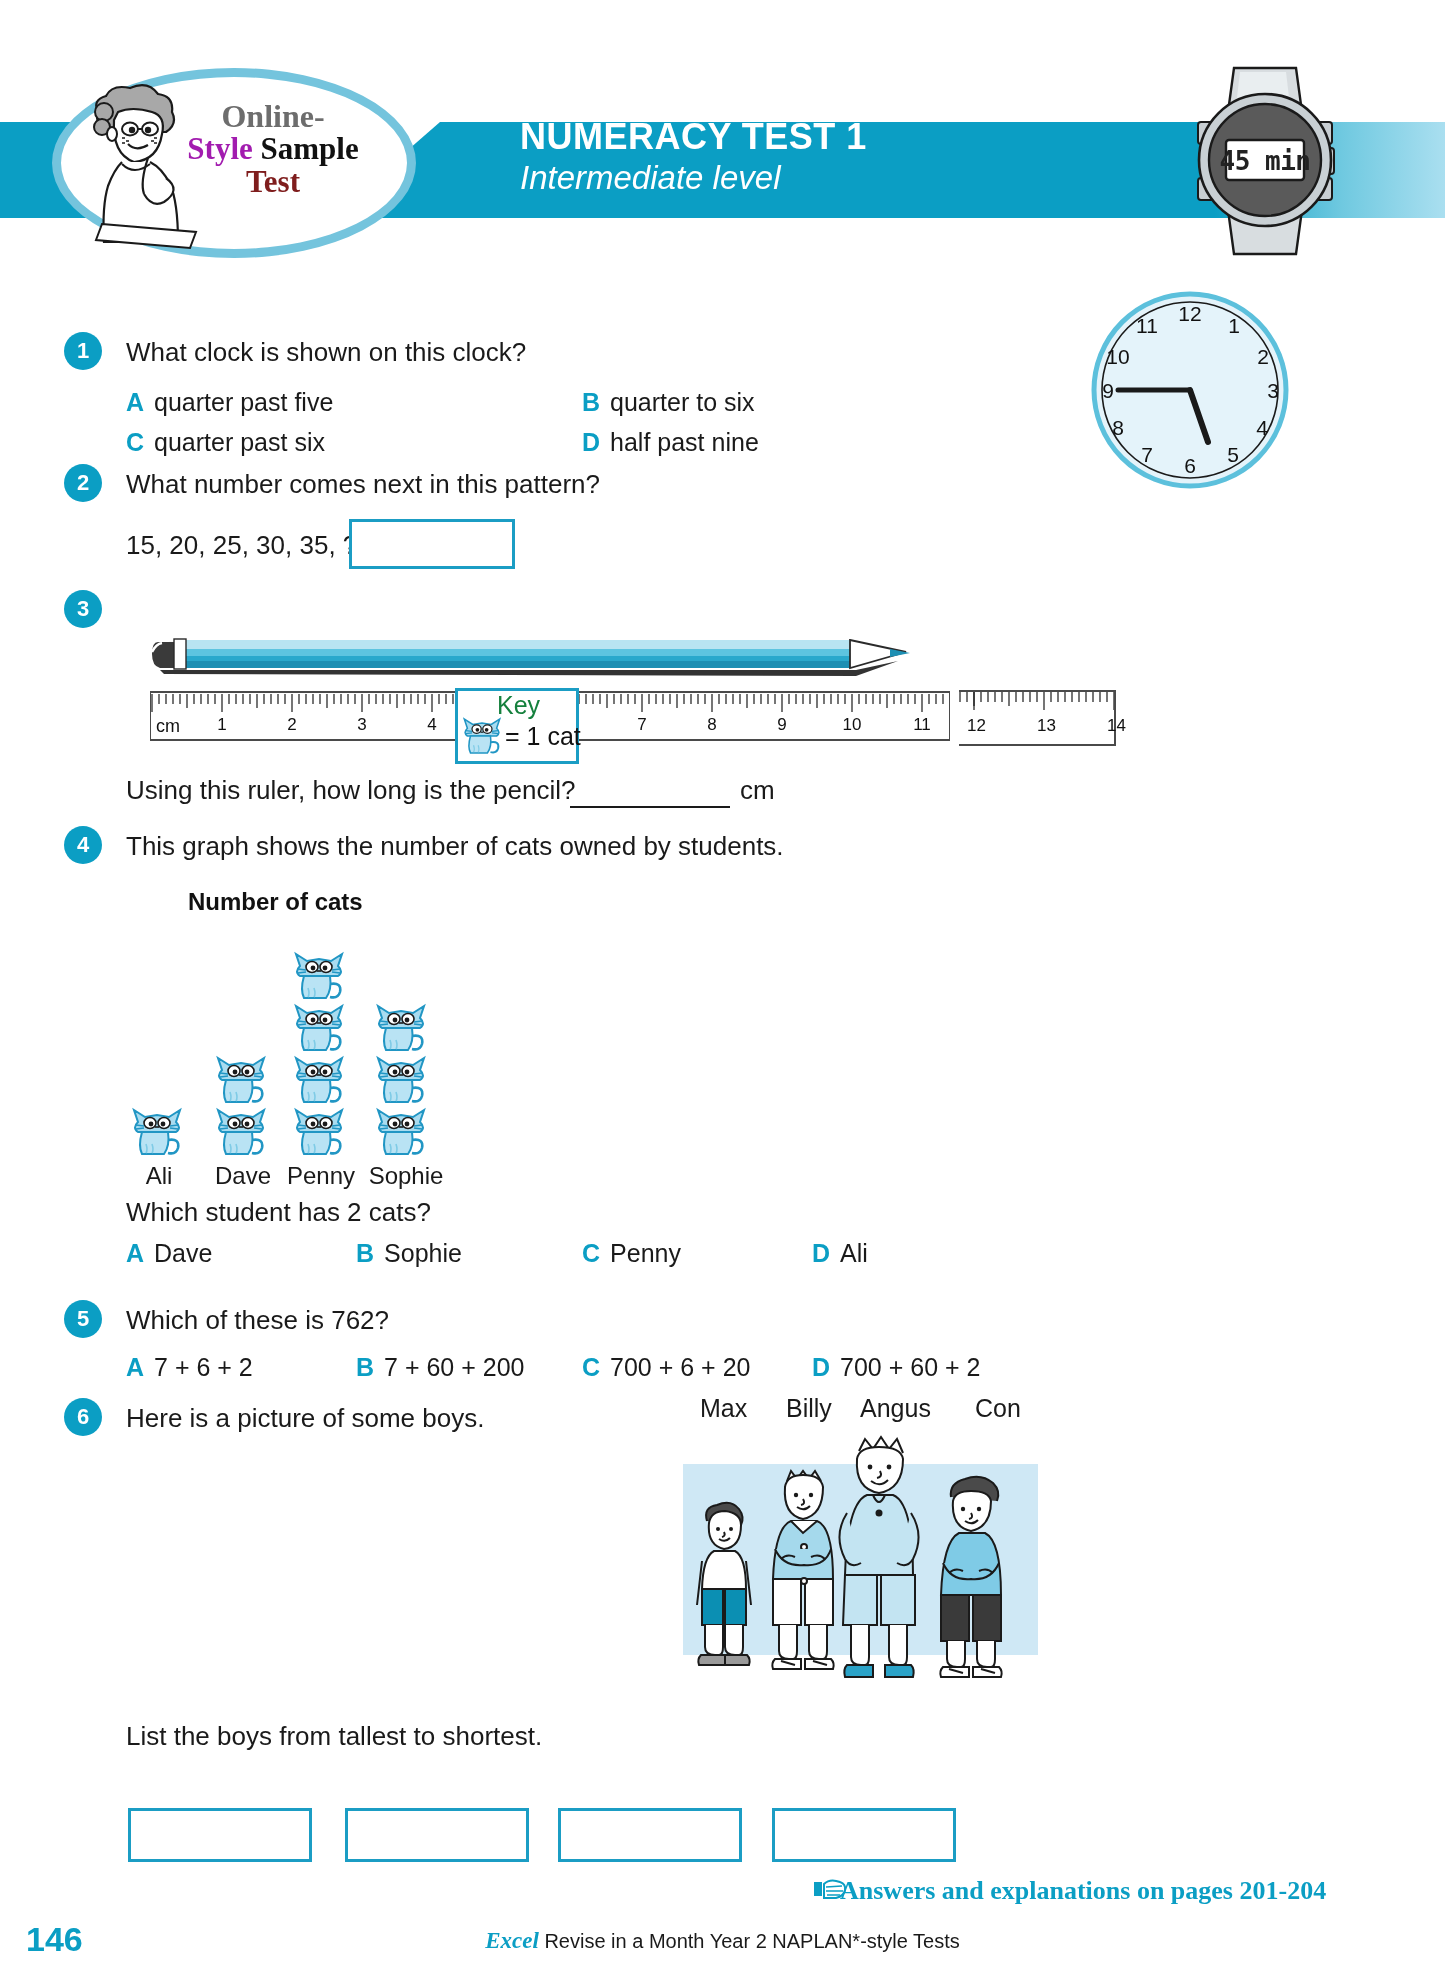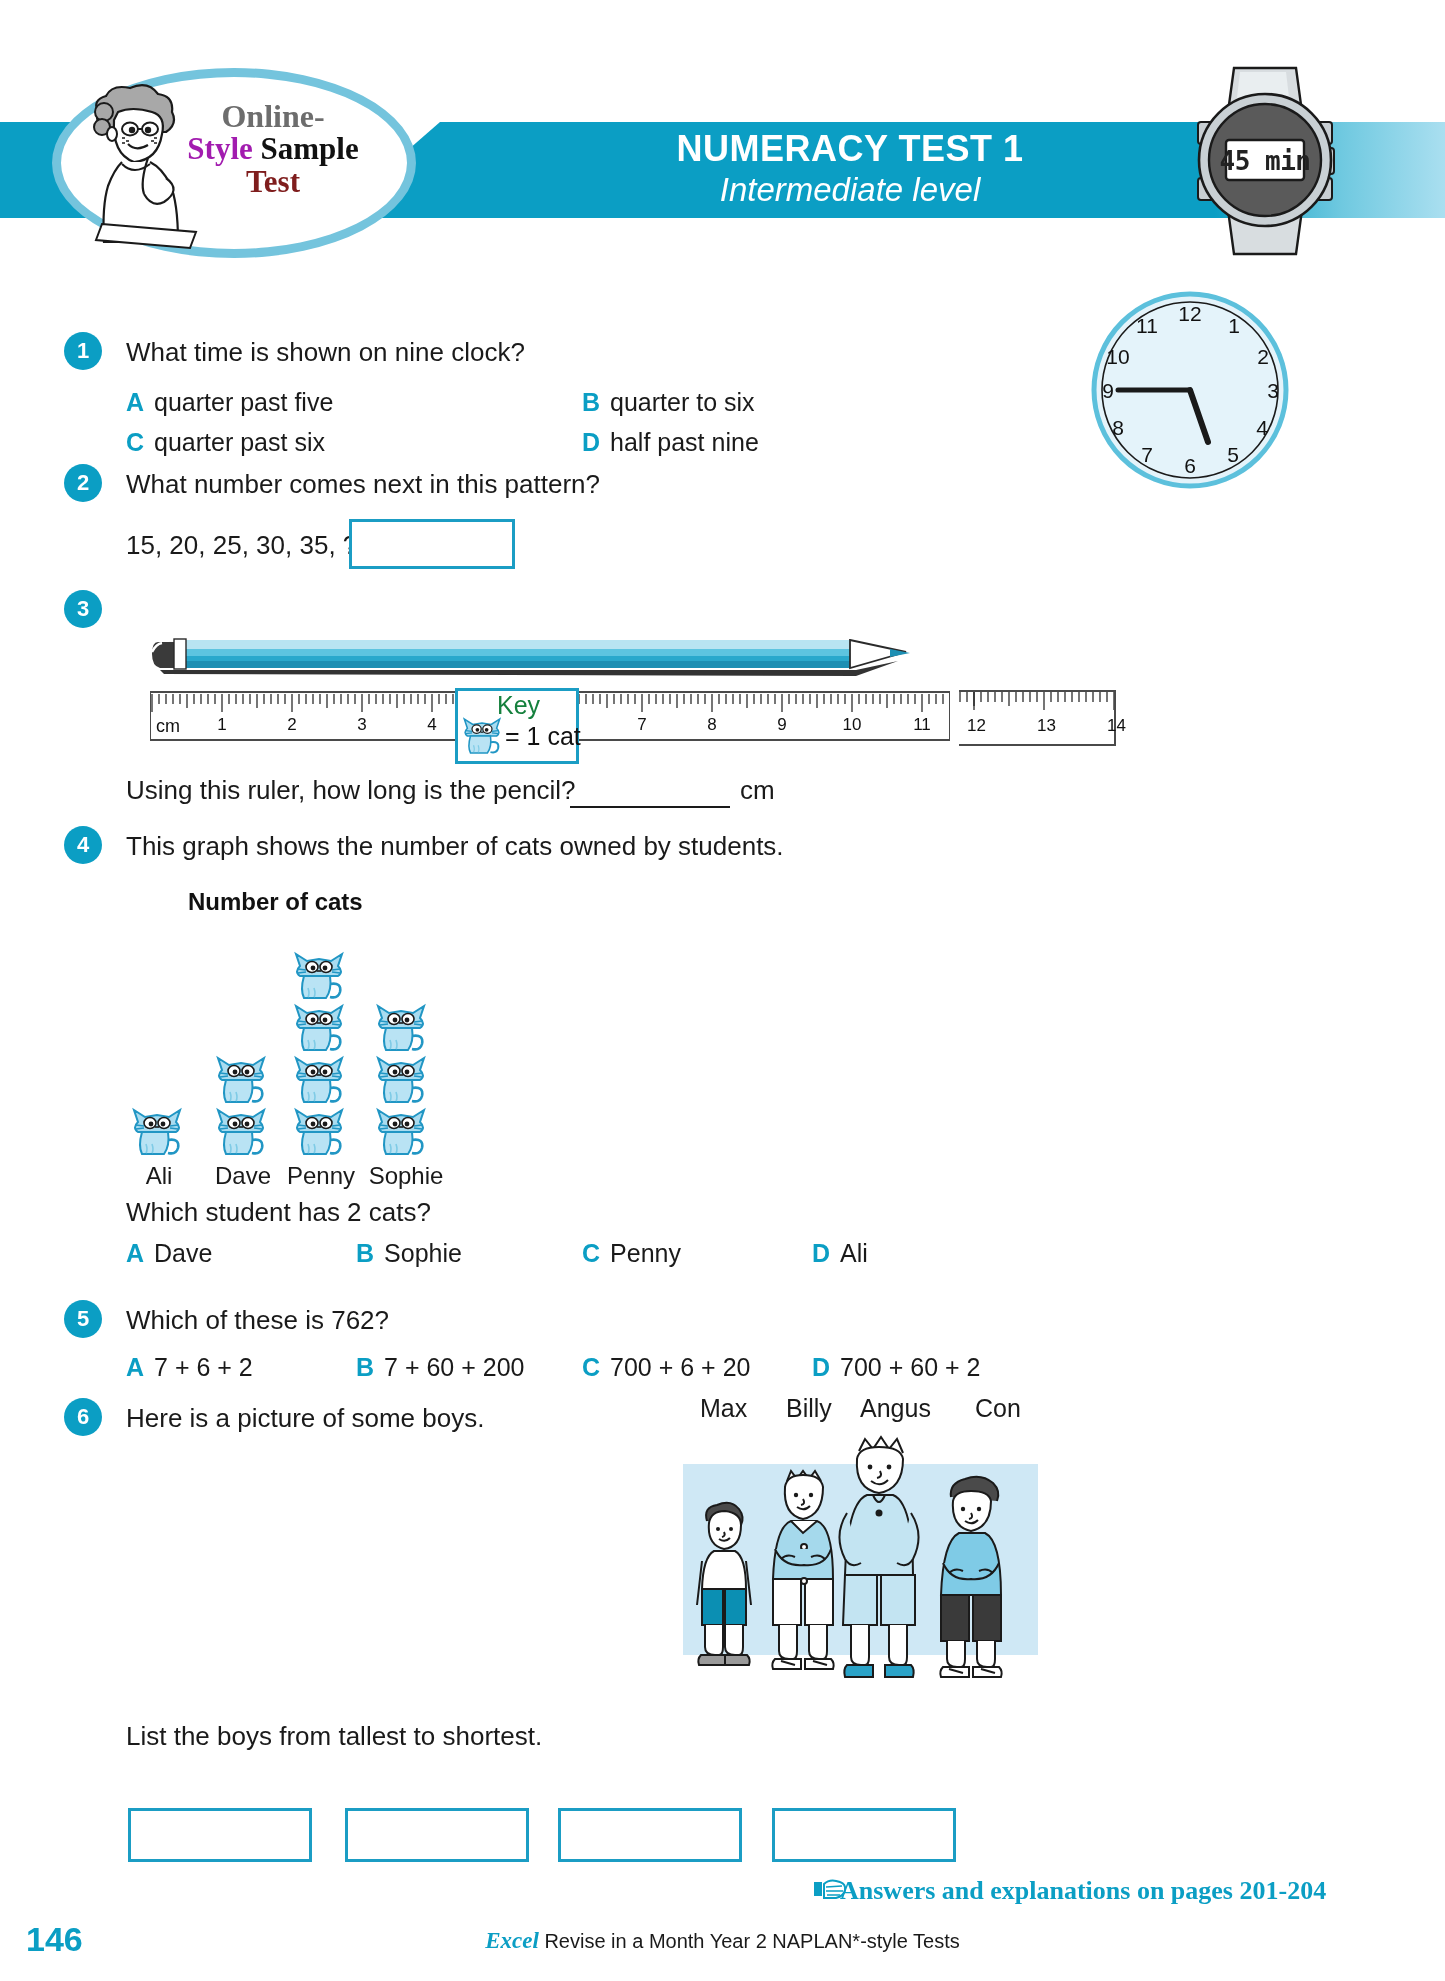--- a/index.html
+++ b/index.html
@@ -49,9 +49,9 @@
   .header-title-wrap {
     position: absolute;
     left: 520px;
-    top: 128px;
+    top: 116px;
     width: 660px;
-    text-align: center;
+    text-align: left;
     z-index: 6;
   }
   .header-title {

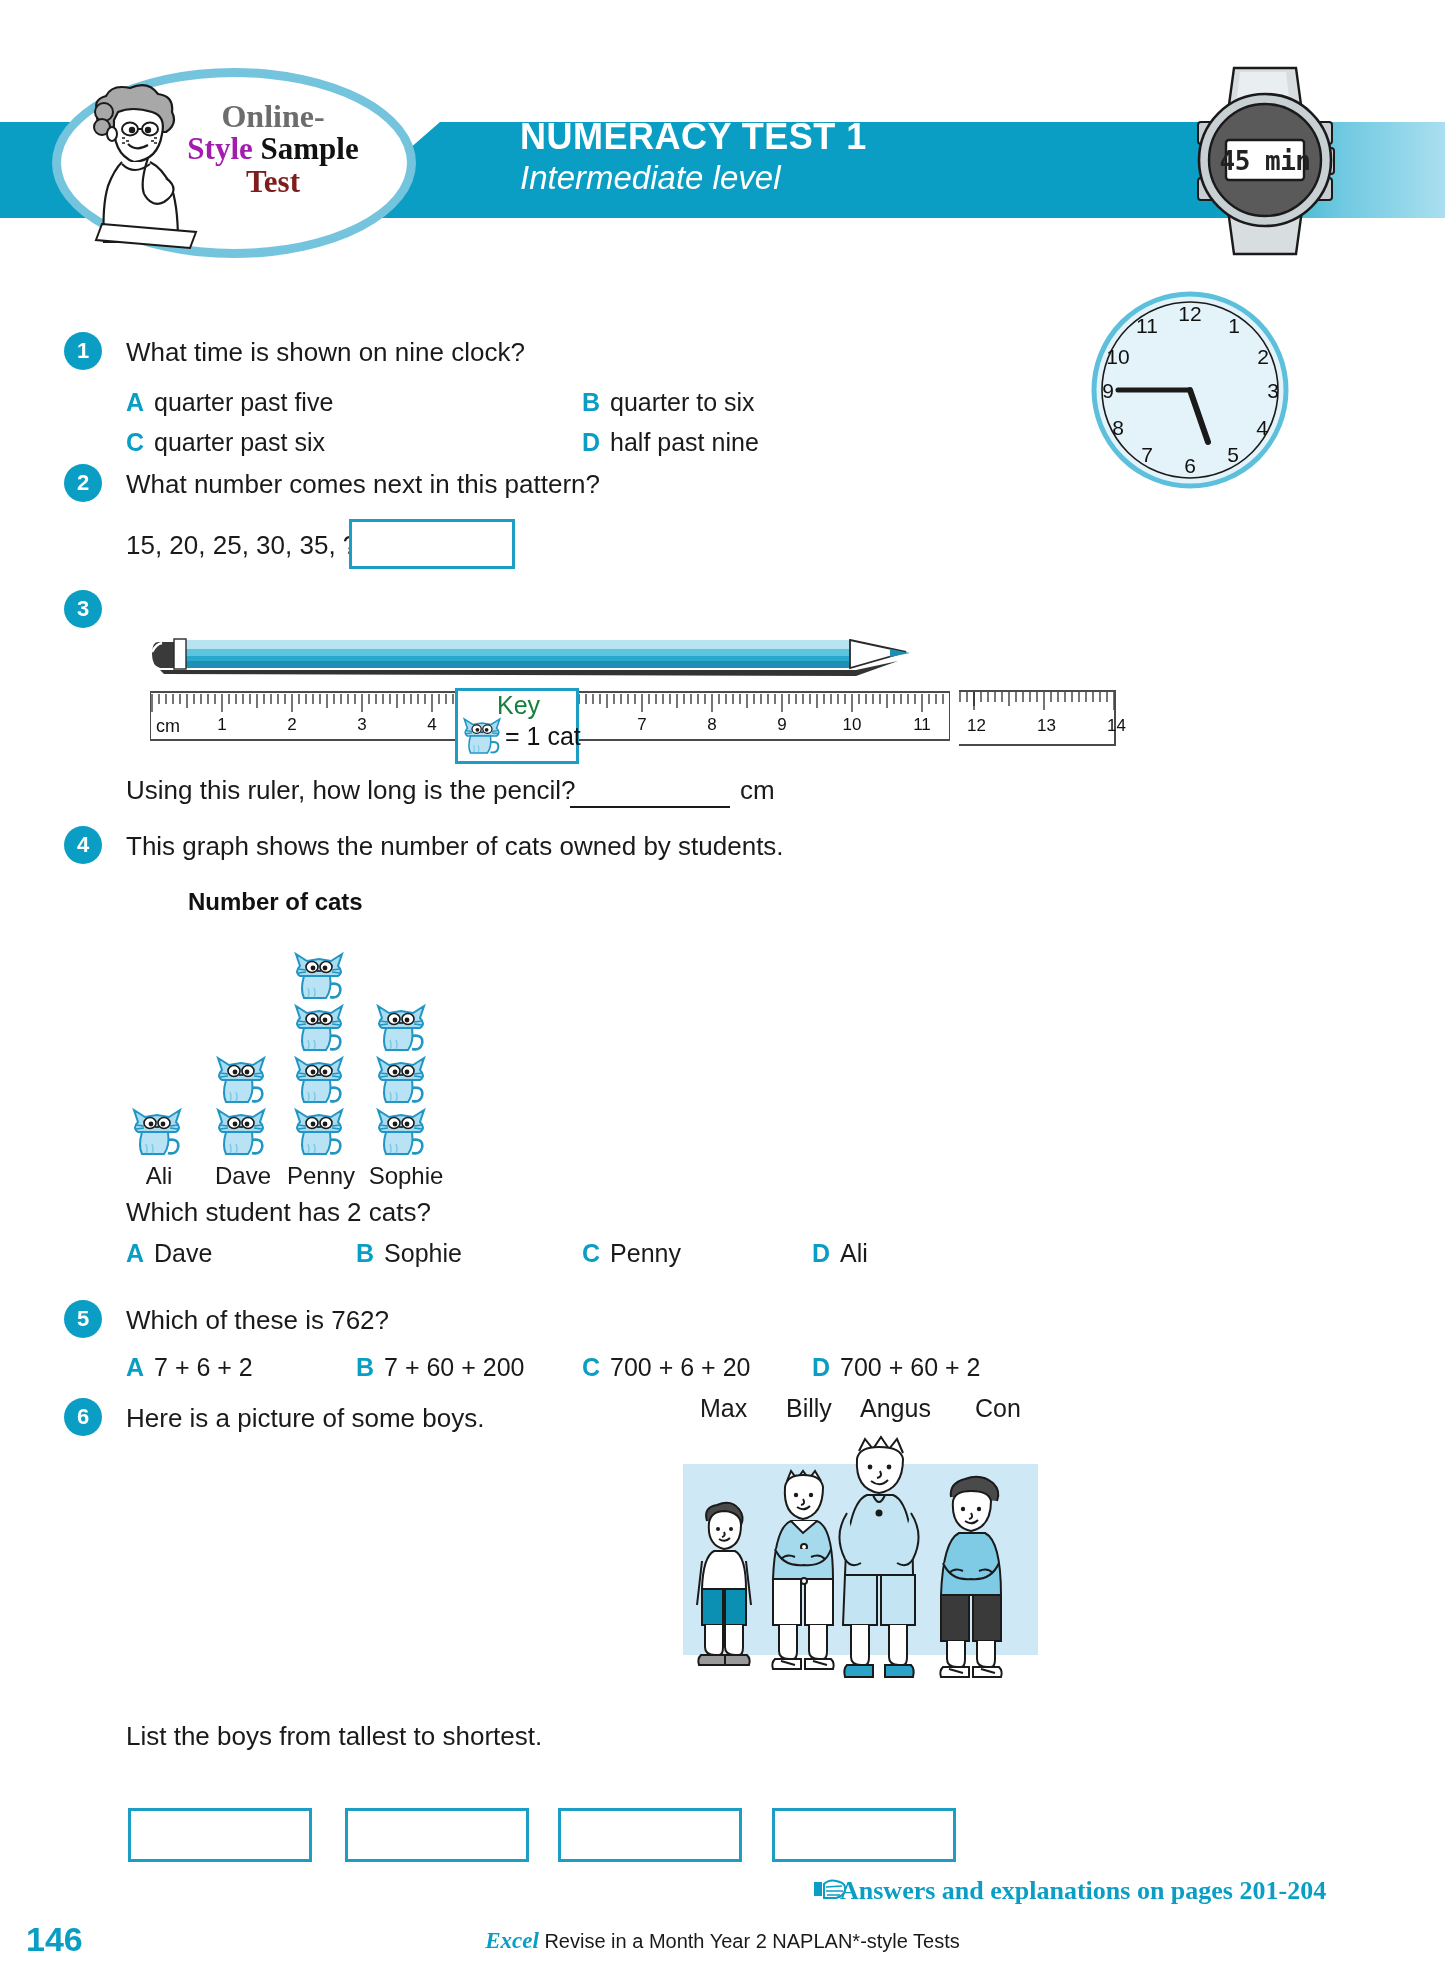--- a/index.html
+++ b/index.html
@@ -382,7 +382,7 @@
   </svg>
 
   <div class="qnum" style="left:64px; top:332px;">1</div>
-  <div class="qtext" style="left:126px; top:336px;">What time is shown on nine clock?</div>
+  <div class="qtext" style="left:126px; top:336px;">What clock is shown on this clock?</div>
 
   <div class="opt" style="left:126px; top:387px;">
     <span class="lbl">A</span><span>quarter past five</span>

